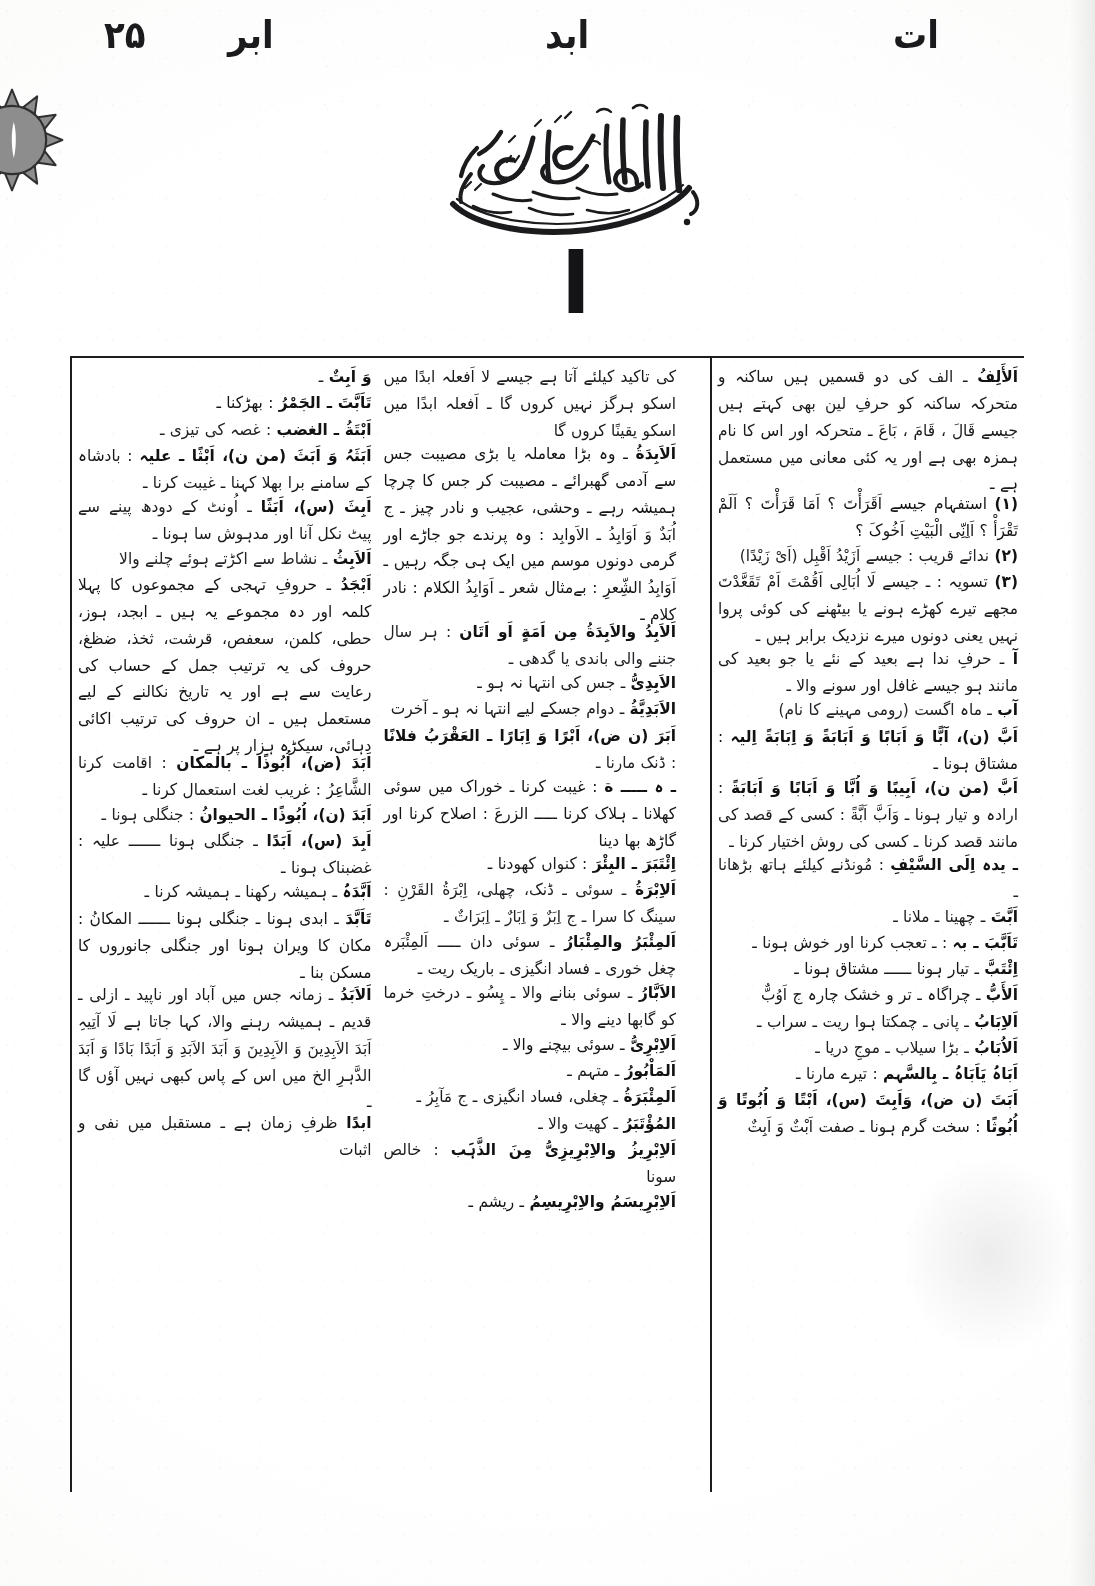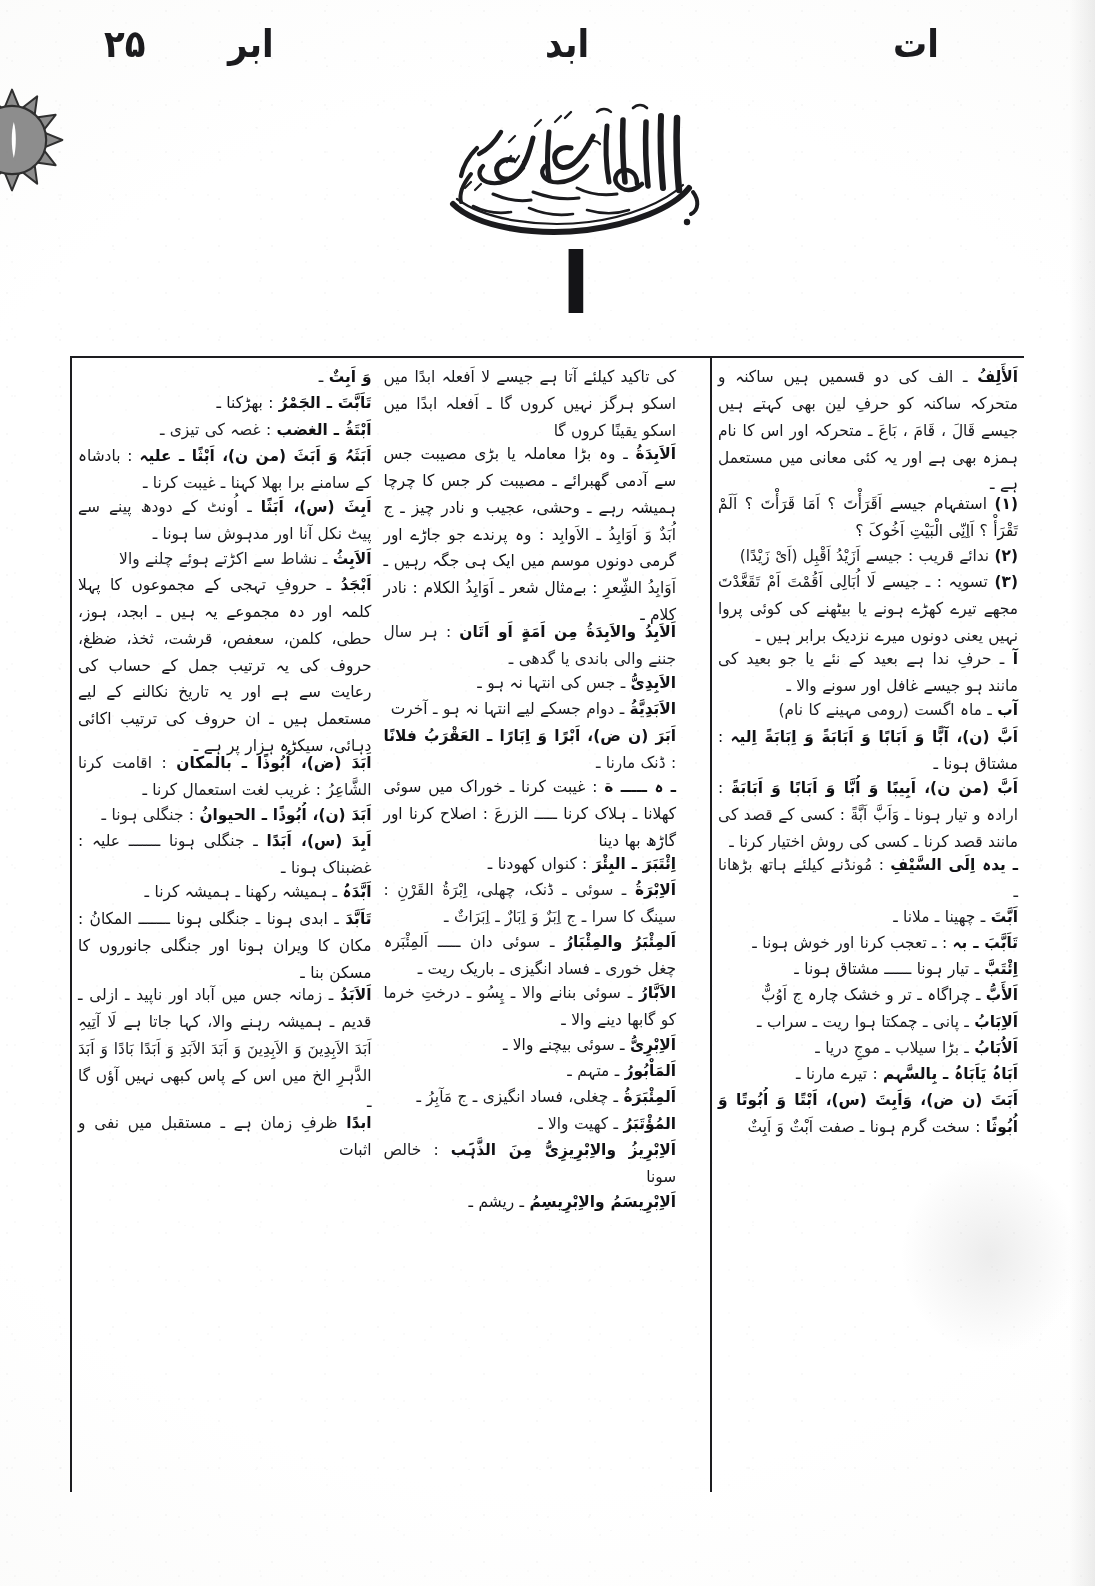--- a/index.html
+++ b/index.html
@@ -42,7 +42,7 @@
   
   .header {
     position: absolute;
-    top: 27px; left: 0; right: 0;
+    top: 18px; left: 0; right: 0;
     height: 66px;
   }
   .hdr-item {

